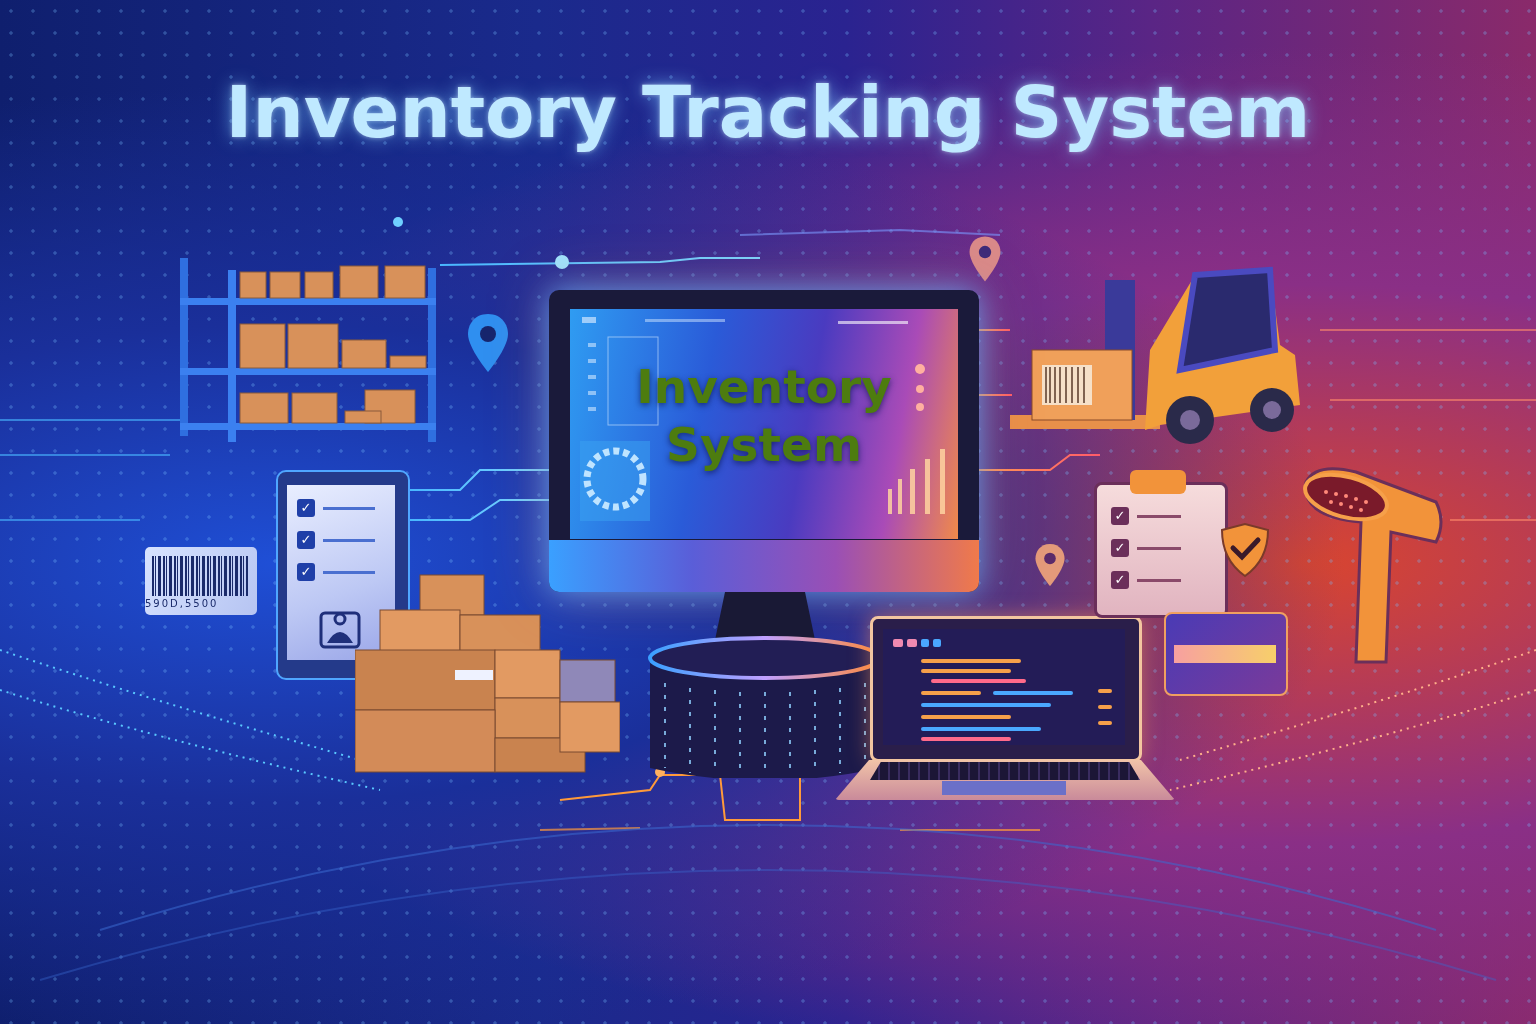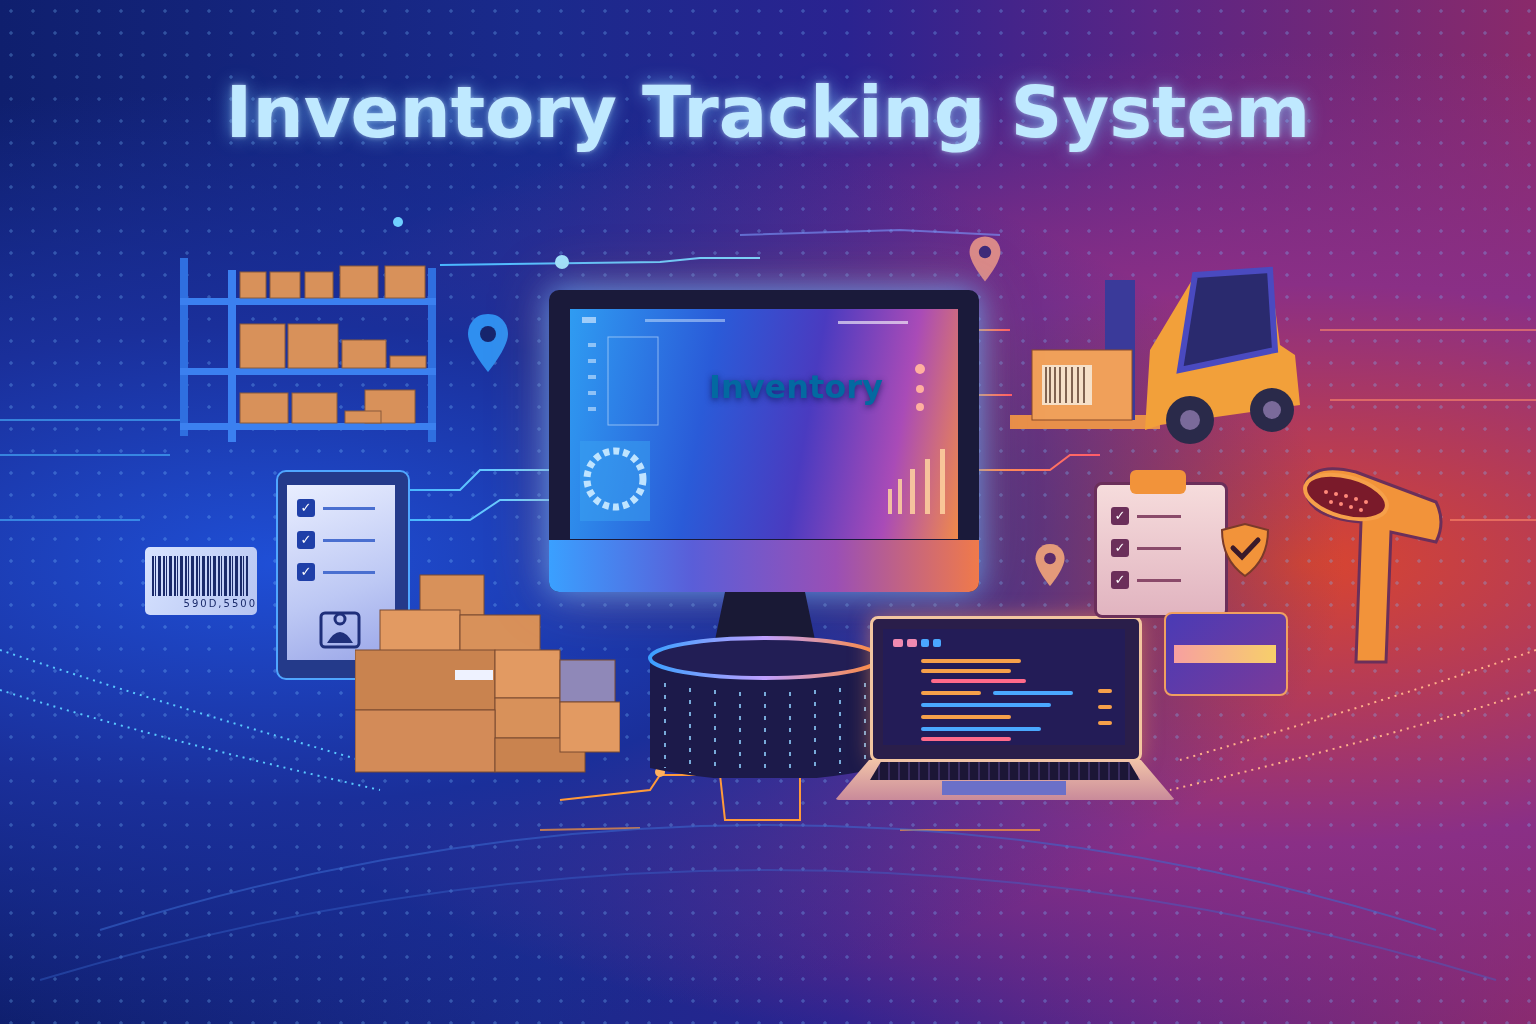--- a/index.html
+++ b/index.html
@@ -20,8 +20,8 @@
     box-shadow:0 0 30px rgba(90,170,255,.8),0 0 60px rgba(255,120,60,.35);}
   .monitor-screen{left:570px;top:309px;width:388px;height:230px;
     background:linear-gradient(100deg,#2f9cf2 0%,#2a5bd8 35%,#4a3bc0 60%,#a94bb7 82%,#f08a4a 100%);}
-  .screen-title{left:570px;top:358px;width:388px;text-align:center;font-size:32px;font-weight:bold;
-    color:#0369a1;line-height:58px;text-shadow:0 2px 6px rgba(10,20,80,.7);margin-left:32px;}
+  .screen-title{left:570px;top:358px;width:388px;text-align:center;font-size:47px;font-weight:bold;
+    color:#4d7c0f;line-height:58px;text-shadow:0 2px 6px rgba(10,20,80,.7);}
   .monitor-chin{left:549px;top:540px;width:430px;height:52px;border-radius:0 0 10px 10px;
     background:linear-gradient(90deg,#3aa0ff,#5a5ed8,#9a4fb5,#f07a4a);}
   .stand-neck{left:715px;top:592px;width:100px;height:48px;background:#191935;

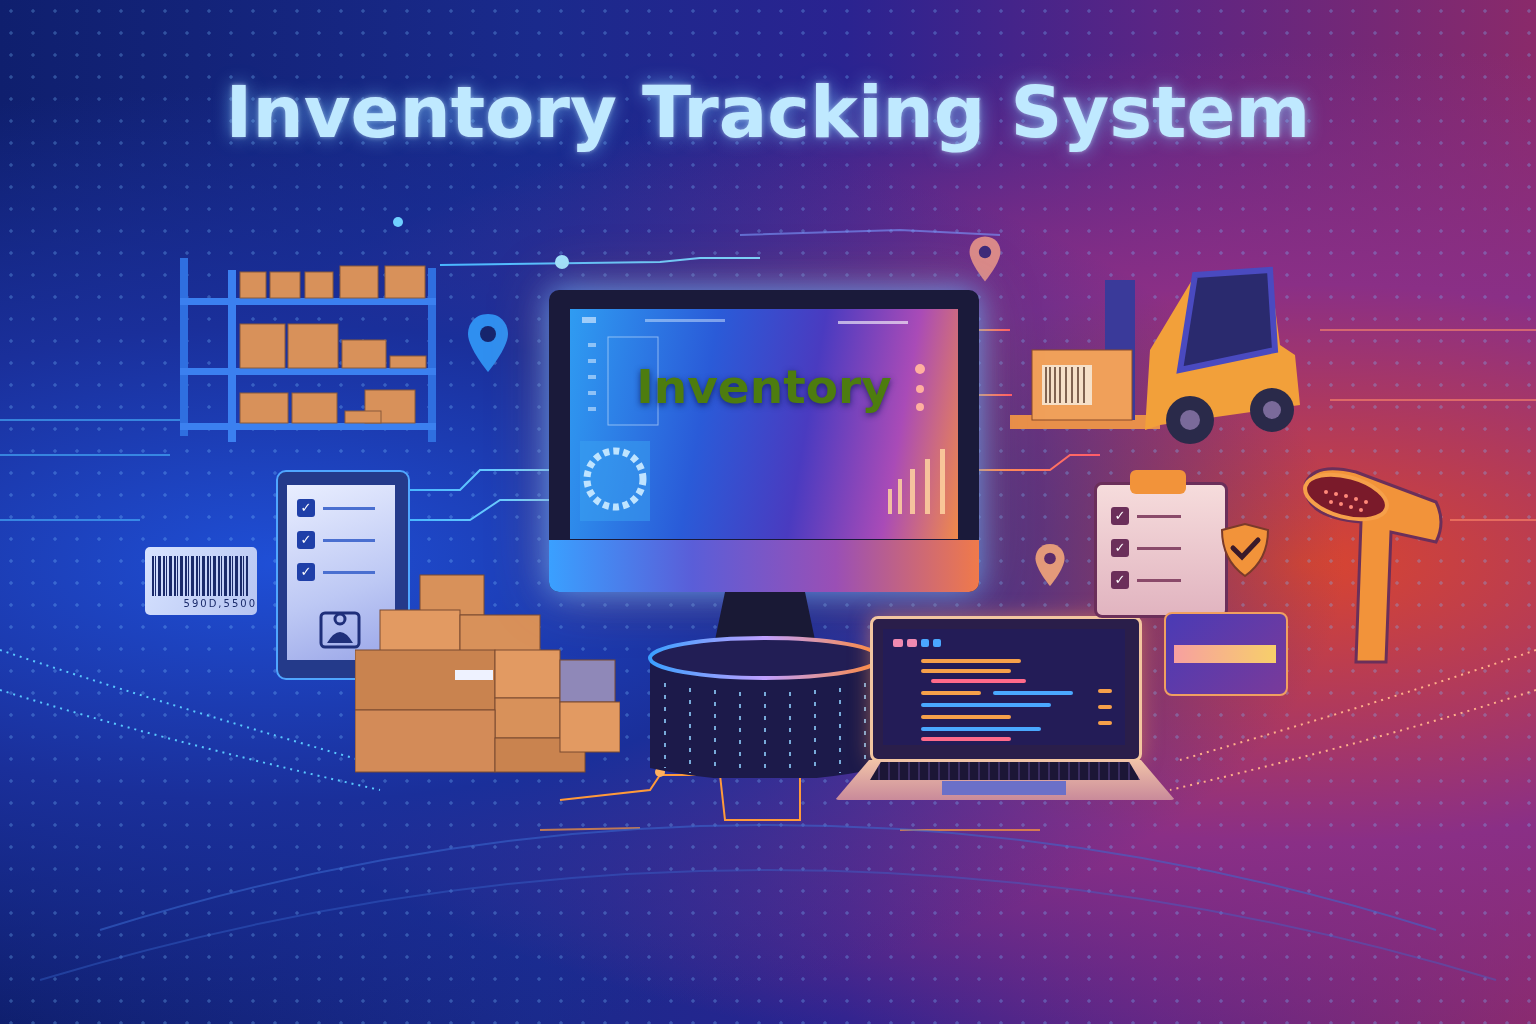--- a/index.html
+++ b/index.html
@@ -244,6 +244,7 @@
 </div>
 <div class="abs screen-title">
   <div>Inventory</div>
+  <div>System</div>
 </div>
 <div class="abs monitor-chin"></div>
 <div class="abs stand-neck"></div>

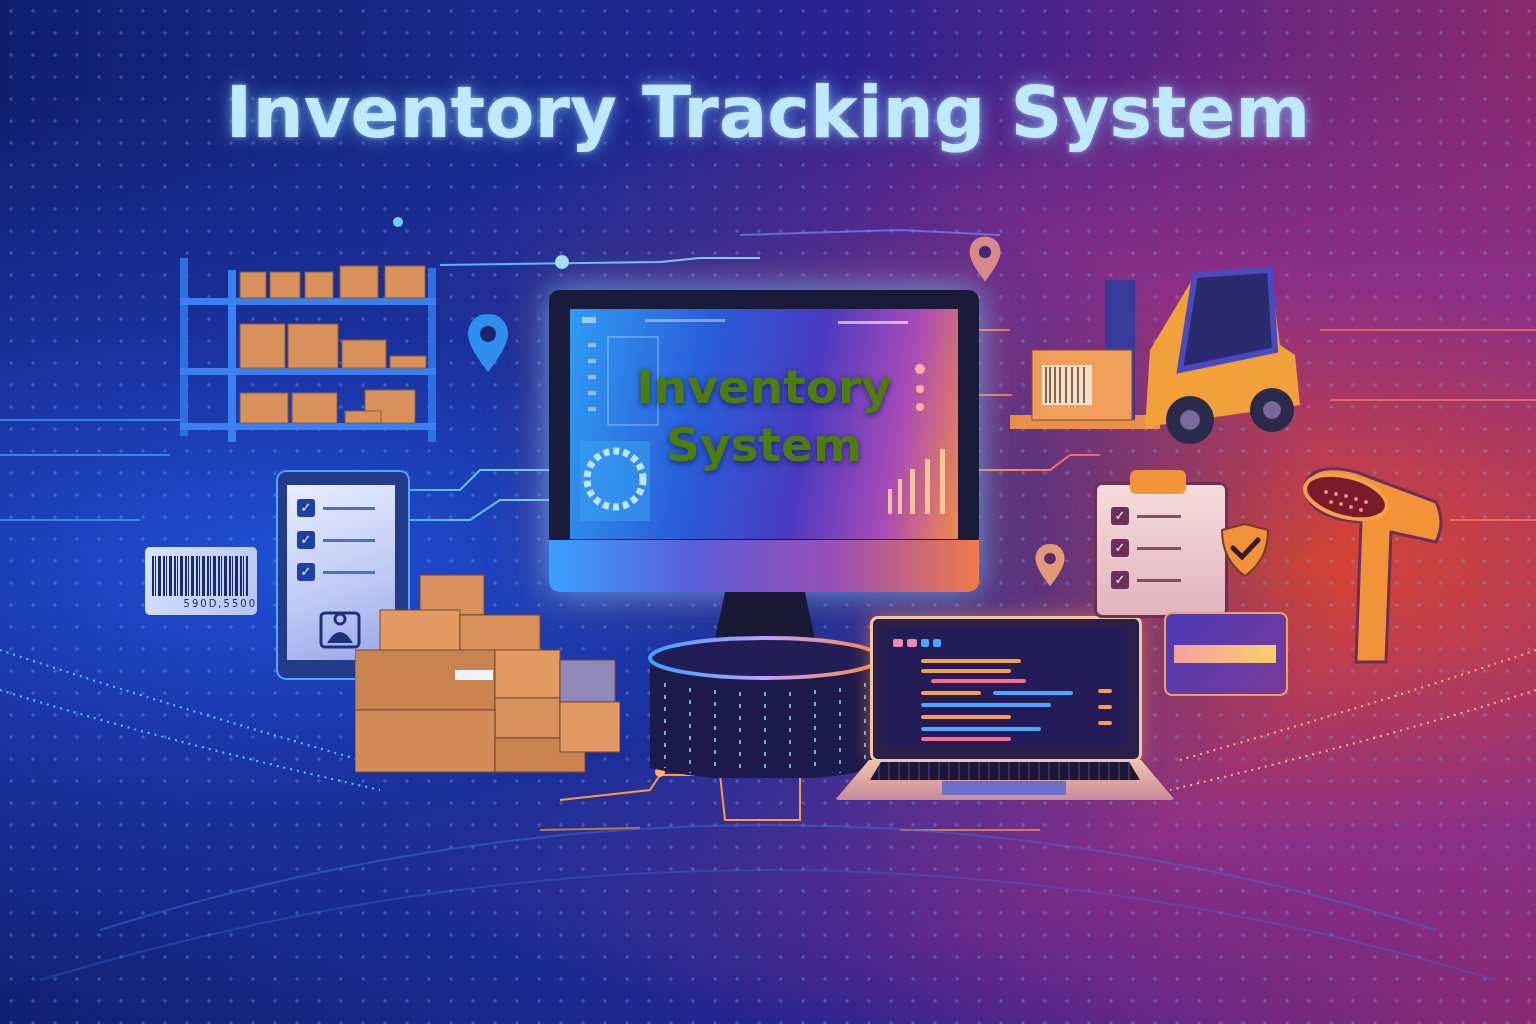--- a/index.html
+++ b/index.html
@@ -49,7 +49,7 @@
     background:linear-gradient(120deg,#d7e3ff,#b6c4f2);}
   .barcode-bars{left:152px;top:556px;width:96px;height:40px;
     background:repeating-linear-gradient(90deg,#1a2a6a 0 2px,transparent 2px 3px,#1a2a6a 3px 4px,transparent 4px 6px,#1a2a6a 6px 9px,transparent 9px 11px);}
-  .barcode-num{left:145px;top:598px;width:112px;text-align:right;font-size:10px;color:#1a2a6a;letter-spacing:2px;}
+  .barcode-num{left:145px;top:598px;width:112px;text-align:left;font-size:10px;color:#1a2a6a;letter-spacing:2px;}
   
   .forklift{left:1010px;top:255px;width:300px;height:190px;}
   

